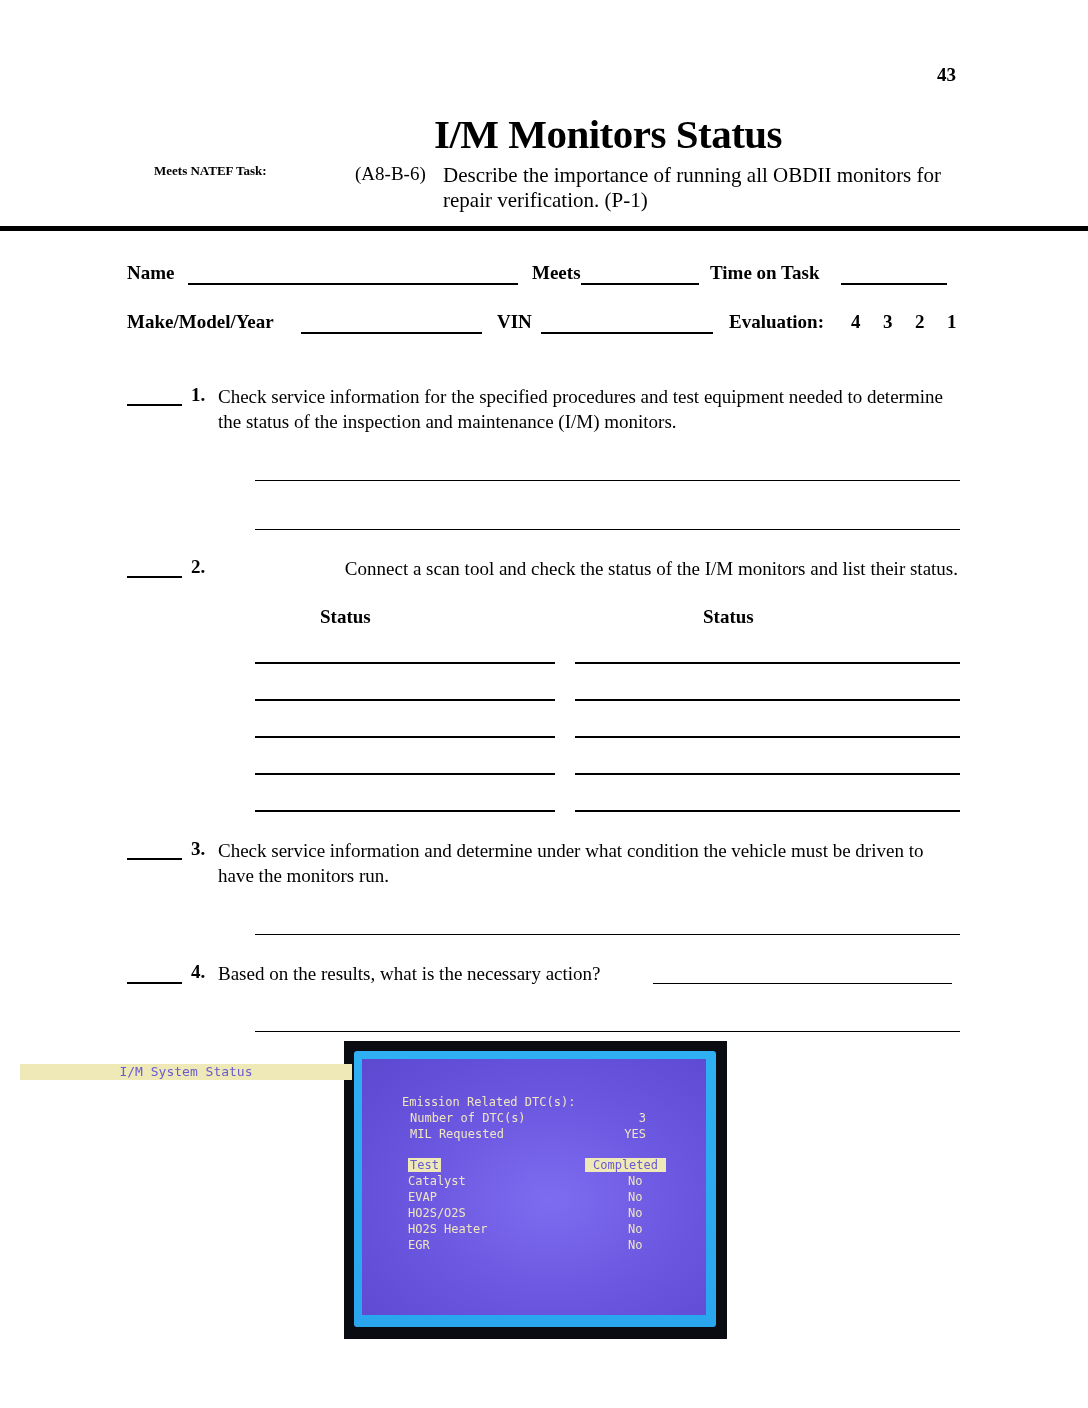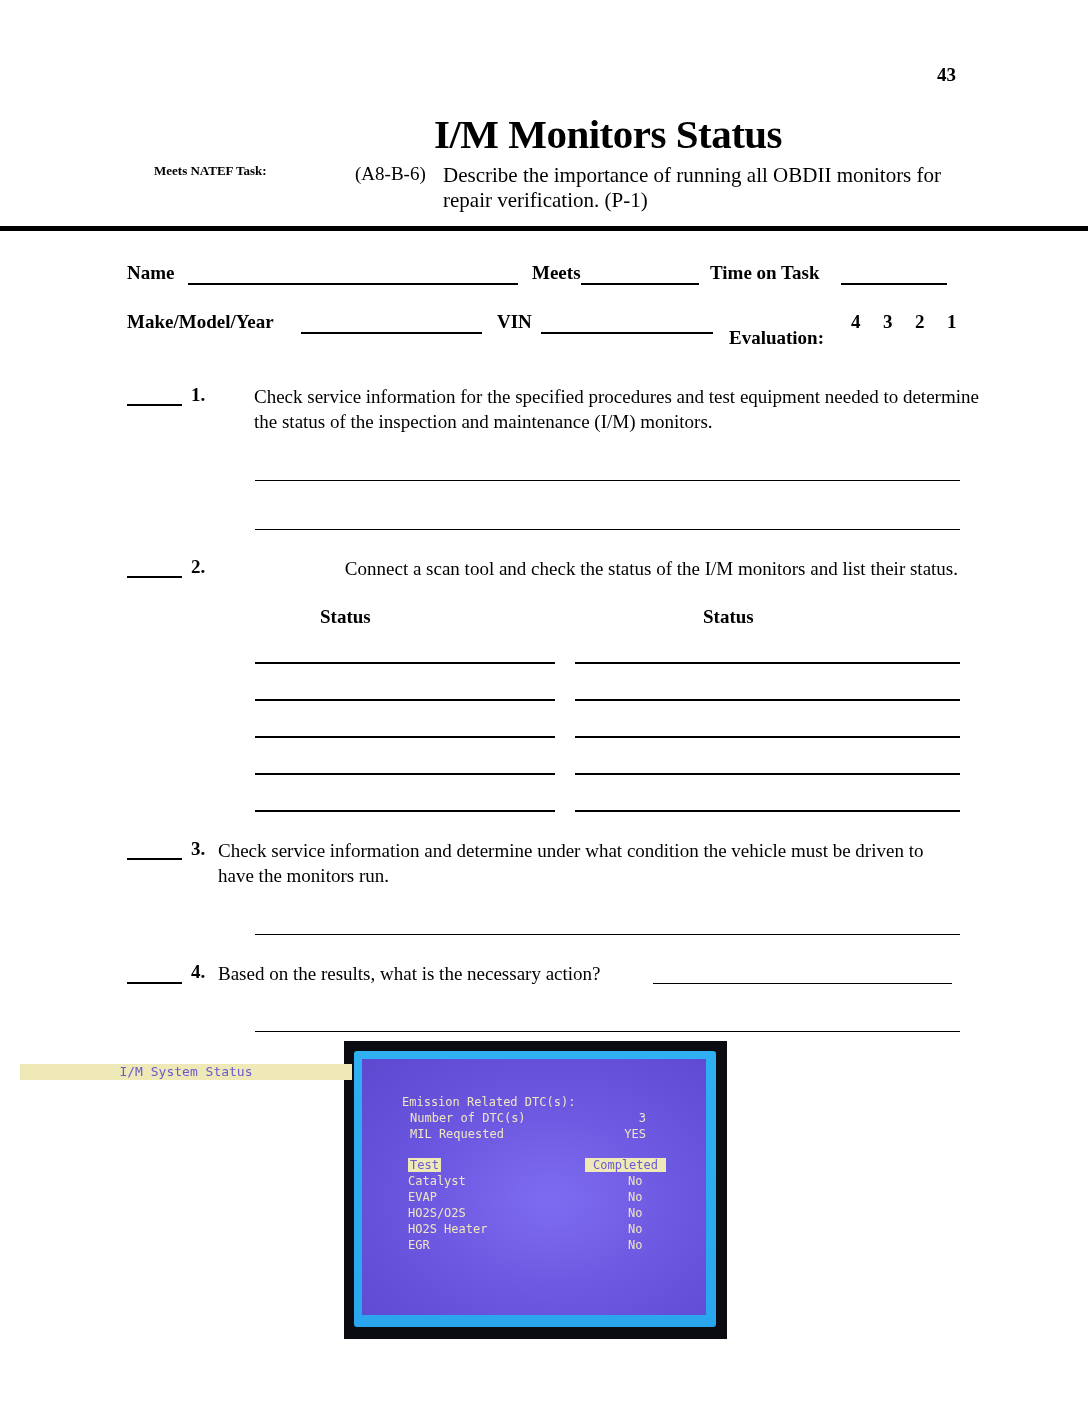--- a/index.html
+++ b/index.html
@@ -55,7 +55,7 @@
 <div class="blank" style="left:301px; top:332px; width:181px;"></div>
 <div class="abs field-label" style="left:497px; top:311px;">VIN</div>
 <div class="blank" style="left:541px; top:332px; width:172px;"></div>
-<div class="abs field-label" style="left:729px; top:311px;margin-top:16px;">Evaluation:</div>
+<div class="abs field-label" style="left:729px; top:311px;">Evaluation:</div>
 <div class="abs eval-num" style="left:851px; top:311px;">4</div>
 <div class="abs eval-num" style="left:883px; top:311px;">3</div>
 <div class="abs eval-num" style="left:915px; top:311px;">2</div>

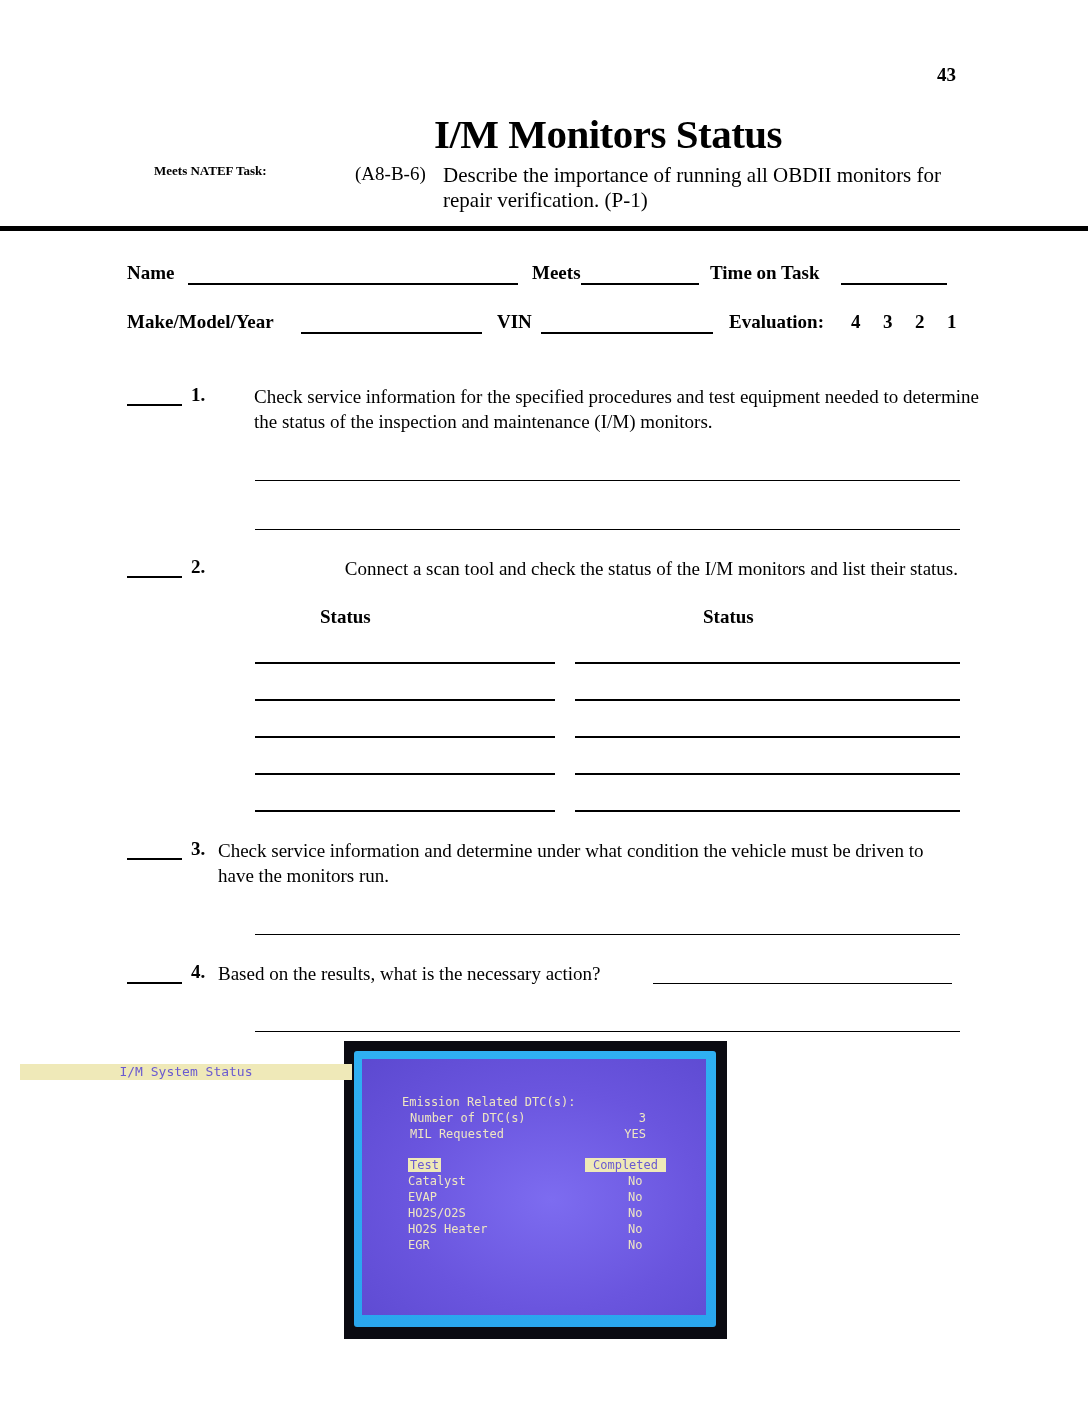--- a/index.html
+++ b/index.html
@@ -63,7 +63,7 @@
 
 <div class="q-blank" style="top:404px;"></div>
 <div class="q-num" style="top:384px;">1.</div>
-<div class="q-text" style="top:384px;margin-left:36px;">Check service information for the specified procedures and test equipment needed to determine the status of the inspection and maintenance (I/M) monitors.</div>
+<div class="q-text" style="top:384px;">Check service information for the specified procedures and test equipment needed to determine the status of the inspection and maintenance (I/M) monitors.</div>
 <div class="ans-line" style="left:255px; top:480px; width:705px;"></div>
 <div class="ans-line" style="left:255px; top:529px; width:705px;"></div>
 

